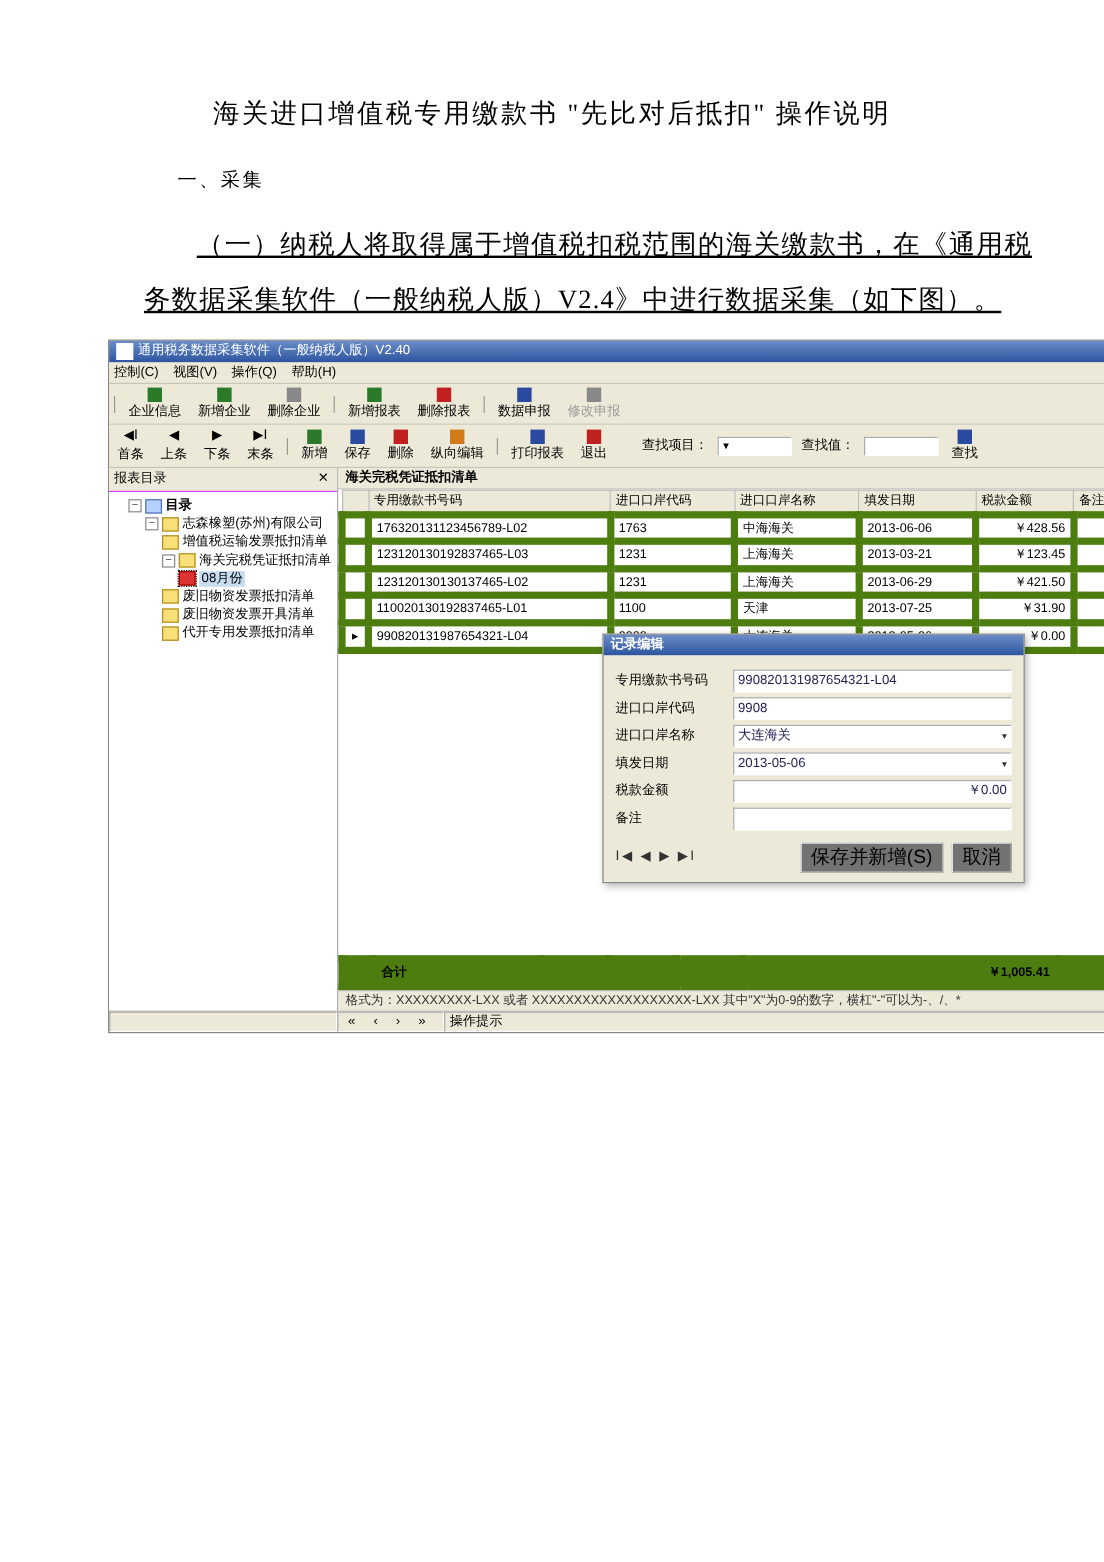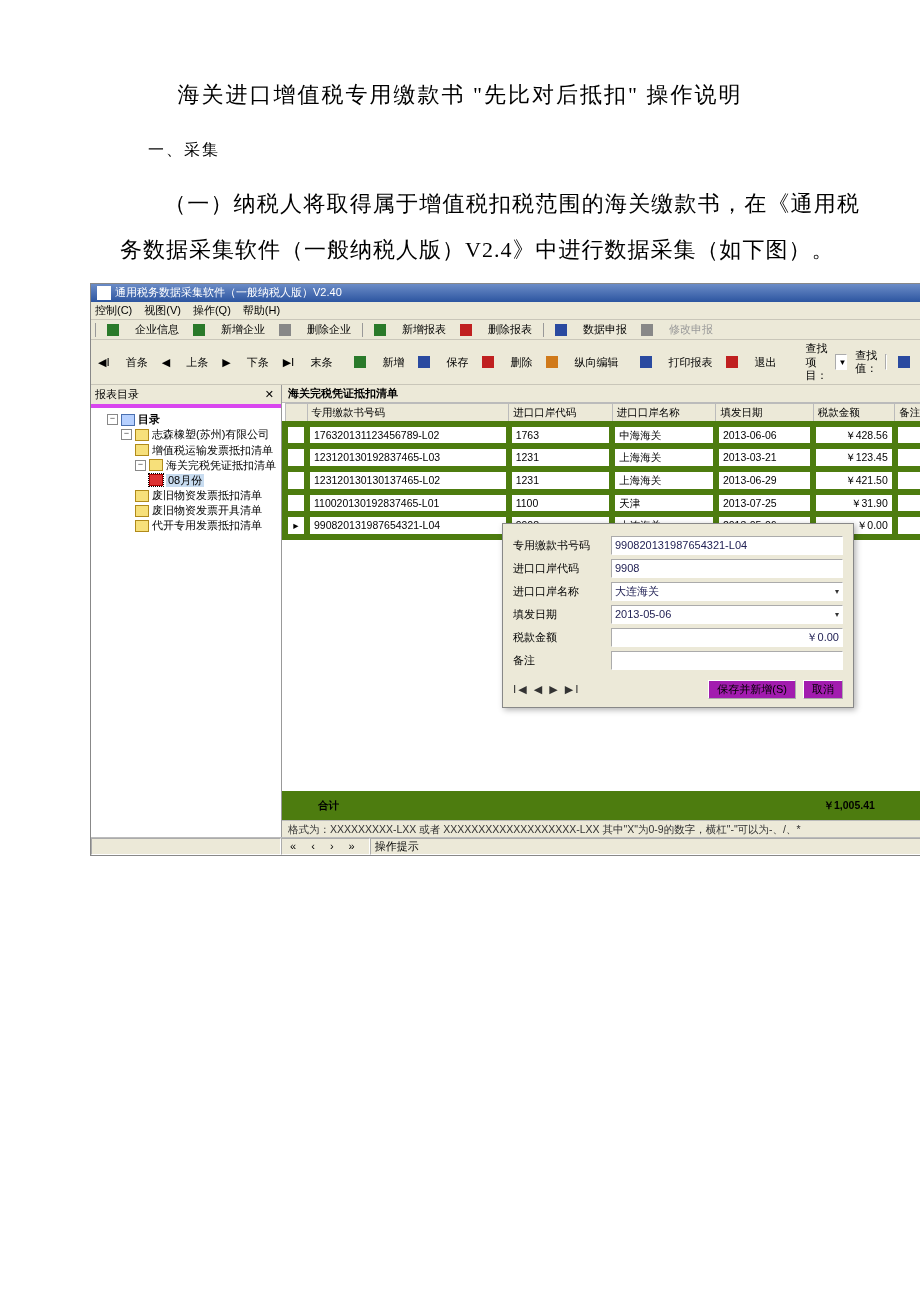--- a/index.html
+++ b/index.html
@@ -6,7 +6,7 @@
   .page { width:920px; min-height:1302px; margin:0 auto; padding:80px 60px 40px 60px; box-sizing:border-box; position:relative; }
   .doc-title { text-align:center; font-size:22px; letter-spacing:2px; margin:0 0 30px 0; font-weight:normal; }
   .section-h { font-size:16px; margin:10px 0 20px 88px; letter-spacing:2px; }
-  .para { font-size:22px; line-height:46px; text-indent:2em; margin:0 0 10px 60px; letter-spacing:1px; text-align:justify; }
+  .para { font-size:22px; line-height:46px; text-indent:2em; margin:0 0 10px 60px; letter-spacing:1px; text-align:justify;text-decoration:underline; }
 
   
   .shot { margin:10px 0 10px 30px; border:1px solid #888; width:850px; font-family:"Microsoft YaHei","SimSun",sans-serif; font-size:11px; color:#000; background:#ece9d8; line-height:1.2; }

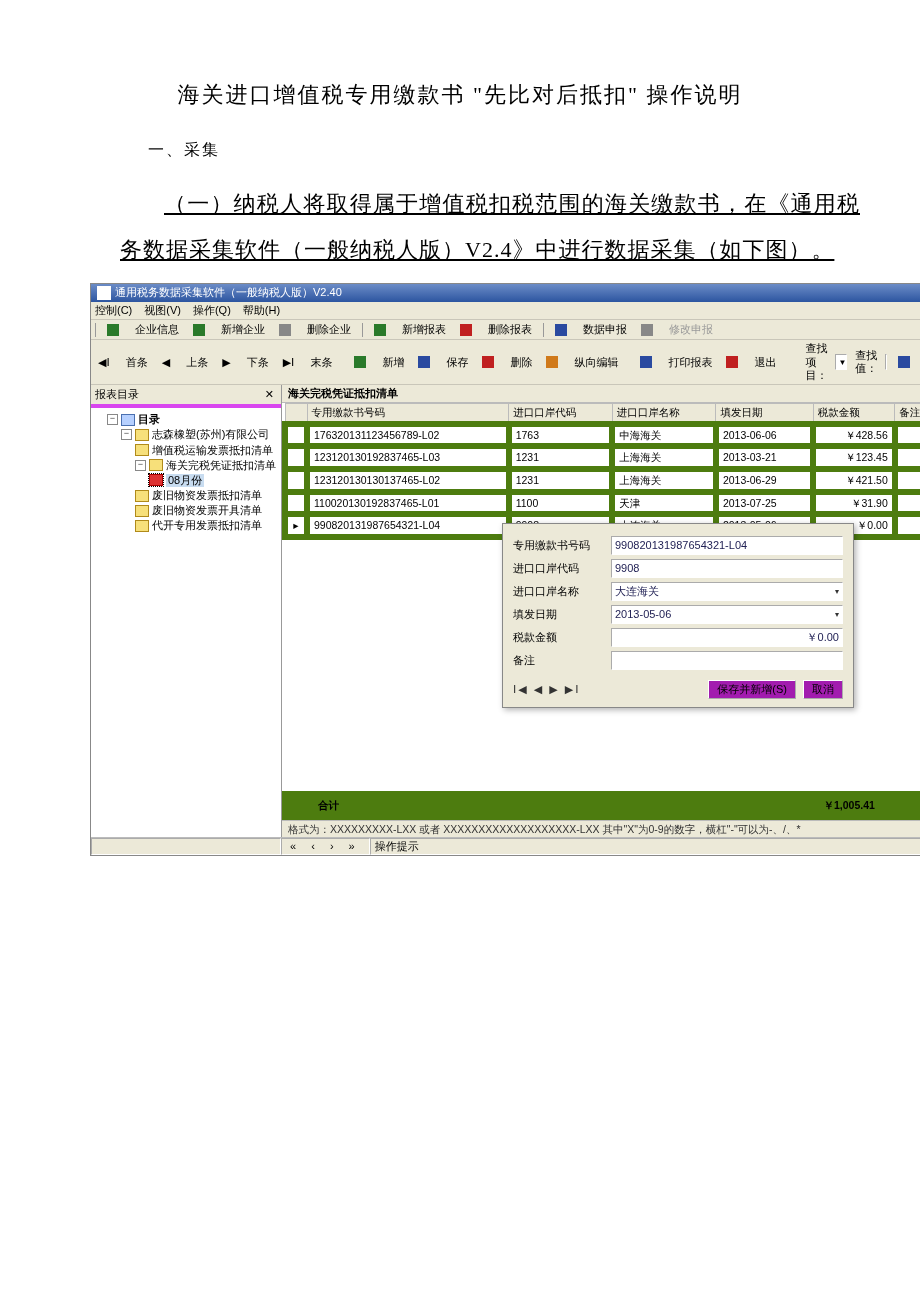--- a/index.html
+++ b/index.html
@@ -15,7 +15,7 @@
   .menubar { background:#ece9d8; padding:2px 4px; display:flex; gap:12px; border-bottom:1px solid #c9c6b9; }
   .menubar span { cursor:default; }
   .toolbar1, .toolbar2 { background:#ece9d8; padding:2px 4px; display:flex; align-items:center; gap:8px; border-bottom:1px solid #c9c6b9; flex-wrap:nowrap; }
-  .tbtn { display:inline-flex; align-items:center; gap:16px; padding:1px 3px; cursor:default; white-space:nowrap; }
+  .tbtn { display:inline-flex; align-items:center; gap:2px; padding:1px 3px; cursor:default; white-space:nowrap;flex-direction:column; }
   .ticon { width:12px; height:12px; display:inline-block; }
   .i-green { background:#2a7a2a; }
   .i-blue { background:#2a4aa0; }

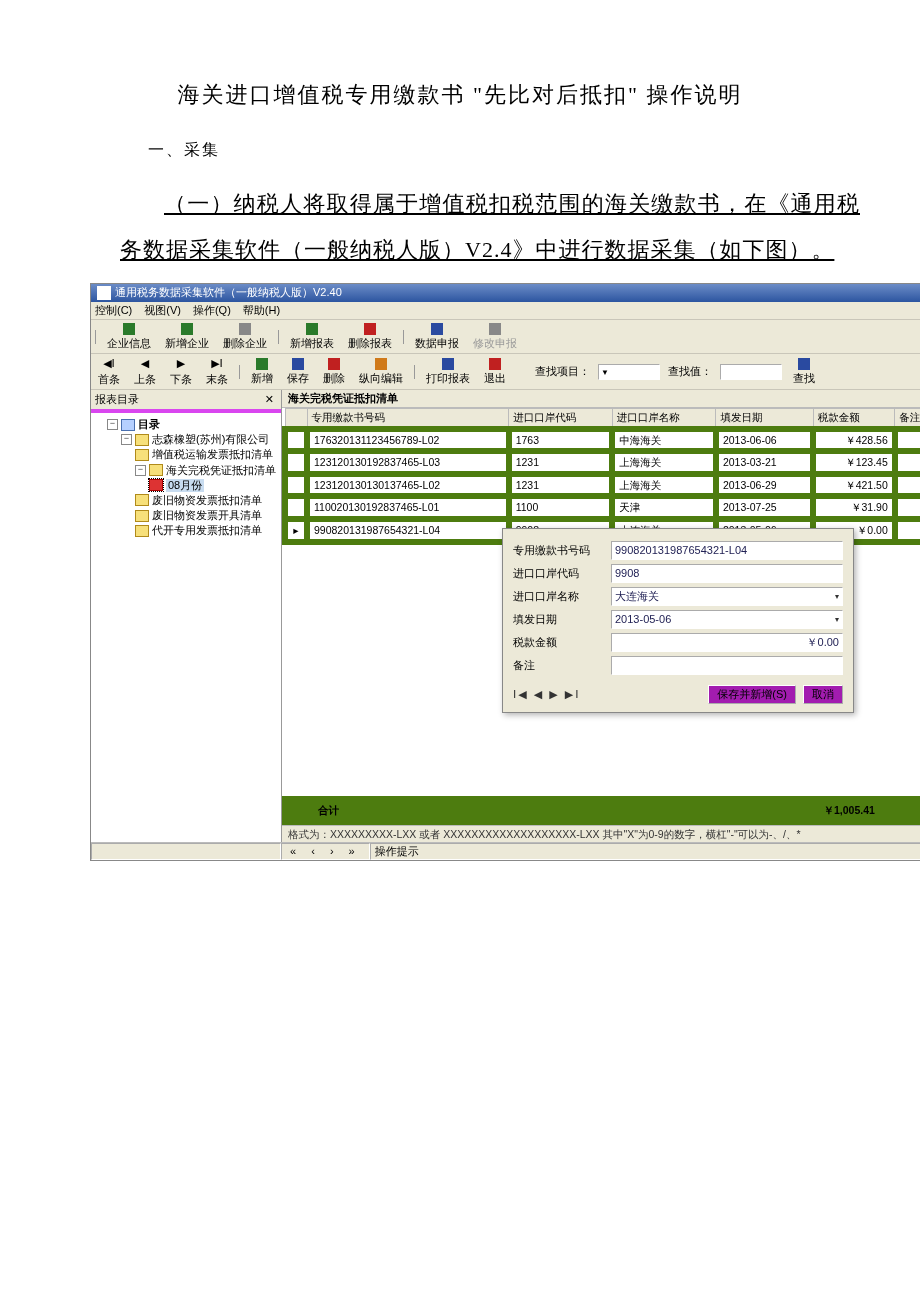--- a/index.html
+++ b/index.html
@@ -28,7 +28,7 @@
 
   .workarea { display:flex; background:#fff; }
   .treepane { width:190px; border-right:1px solid #999; background:#fff; min-height:420px; }
-  .treehead { background:#ece9d8; padding:2px 4px; border-bottom:4px solid #d946ef; display:flex; justify-content:space-between; align-items:center; }
+  .treehead { background:#ece9d8; padding:2px 4px; border-bottom:1px solid #d946ef; display:flex; justify-content:space-between; align-items:center; }
   .tree { padding:4px 2px; }
   .tree ul { list-style:none; margin:0; padding-left:14px; }
   .tree li { white-space:nowrap; padding:1px 0; display:flex; align-items:center; gap:3px; }

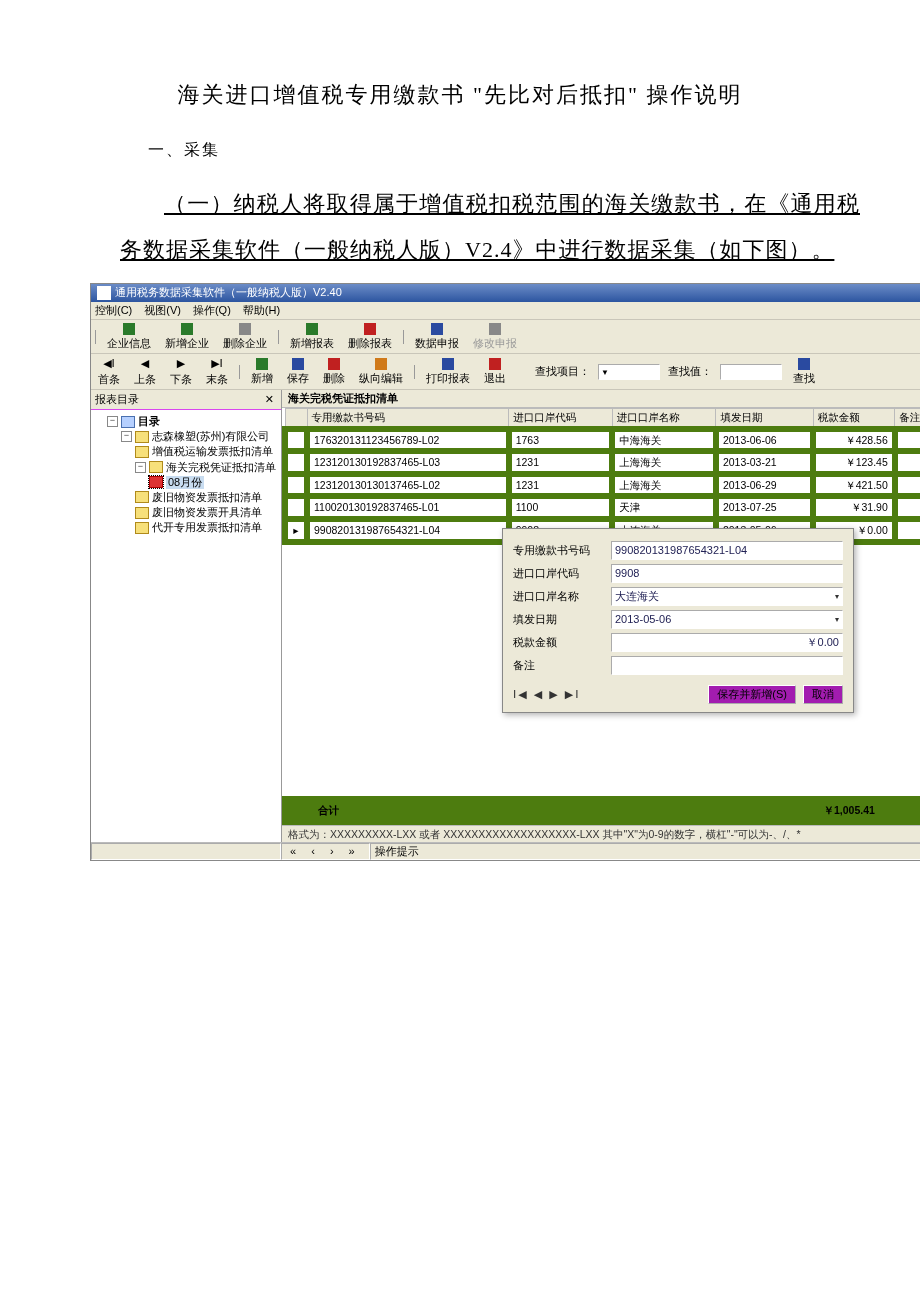--- a/index.html
+++ b/index.html
@@ -283,6 +283,7 @@
           <div class="gridfill"></div>
 
           <div class="dialog">
+            <div class="dlg-title">记录编辑</div>
             <div class="dlg-body">
               <div class="dlg-row">
                   <label>专用缴款书号码</label>

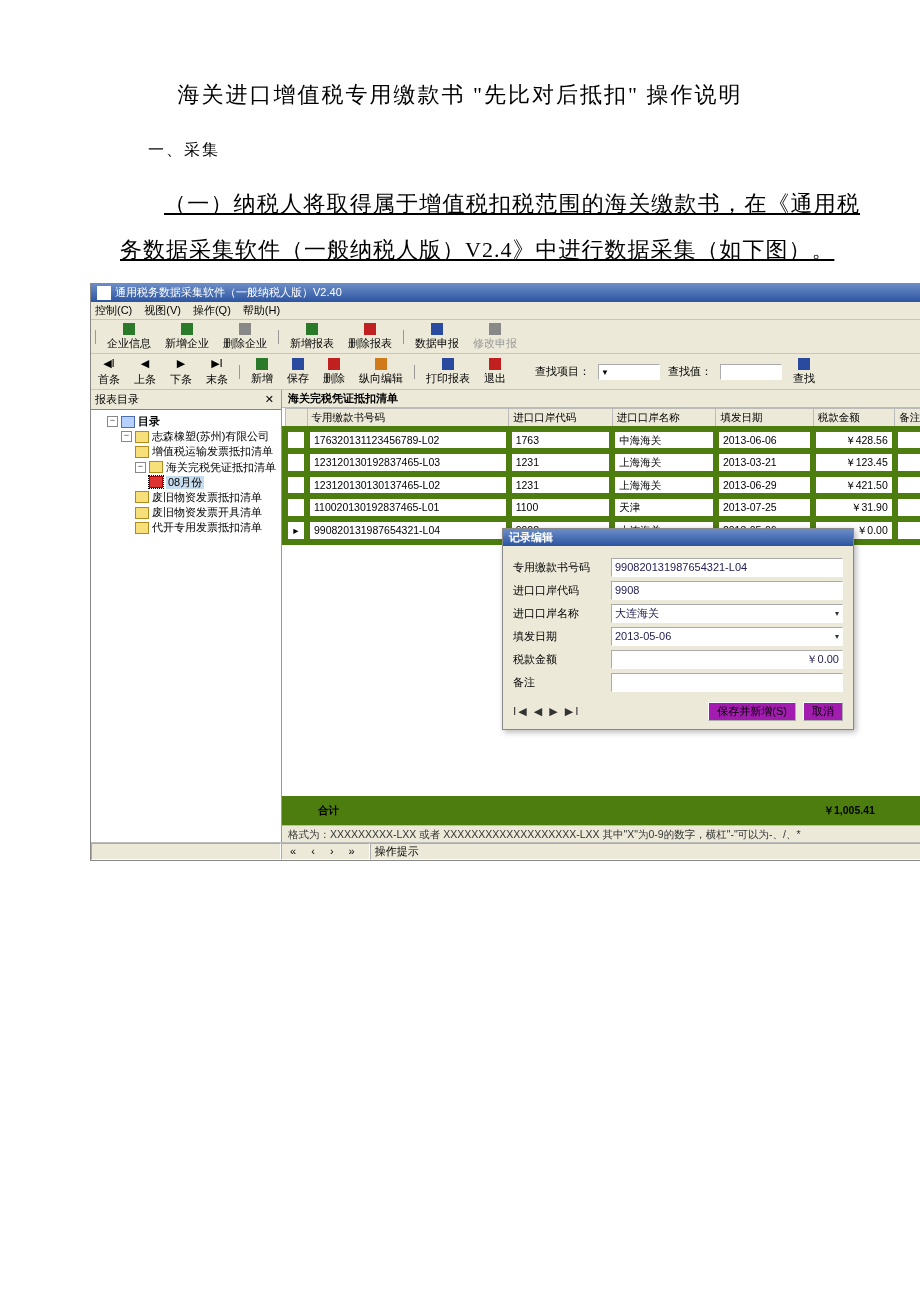--- a/index.html
+++ b/index.html
@@ -63,7 +63,7 @@
   .dlg-row .fld.num span { text-align:right; width:100%; display:block; }
   .dlg-nav { display:flex; align-items:center; justify-content:space-between; margin-top:10px;gap:12px; }
   .navbtns { letter-spacing:2px; color:#333; }
-  .dlgbtn { border:1px outset #fff; background:#a21caf; padding:1px 8px; font-size:11px; margin-left:4px; }
+  .dlgbtn { border:1px outset #fff; background:#737373; padding:1px 8px; font-size:16px; margin-left:4px; }
 
   .statusb { display:flex; background:#ece9d8; border-top:1px solid #bbb; }
   .statusb .cell { border:1px inset #fff; padding:1px 4px; }

